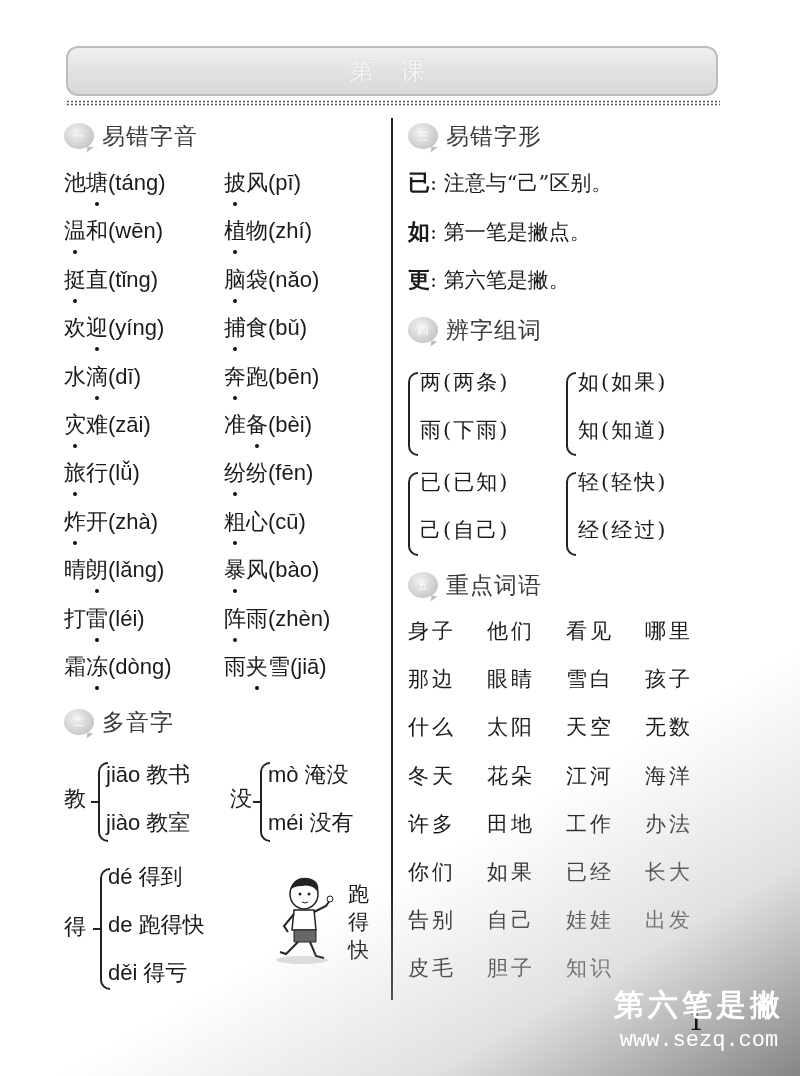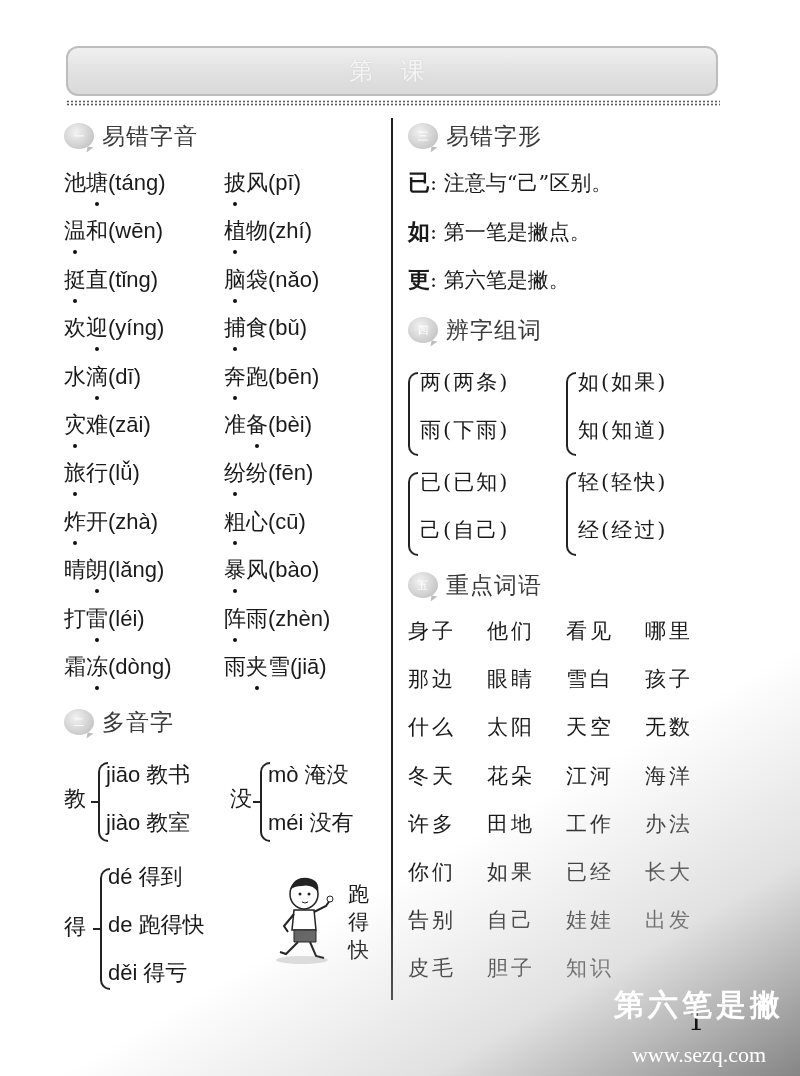--- a/index.html
+++ b/index.html
@@ -96,7 +96,7 @@
   .page-num { position: absolute; left: 688px; top: 1006px; font-size: 26px; font-family: "DejaVu Serif", serif; color: #111; }
   .watermark { position: absolute; left: 614px; top: 985px; text-align: center; color: #fff; }
   .watermark .wm-title { font-size: 30px; font-weight: bold; letter-spacing: 4px; font-family: "DejaVu Sans", sans-serif; }
-  .watermark .wm-url { font-size: 22px; font-family: Liberation Serif, serif; margin-top: 16px; }
+  .watermark .wm-url { font-size: 22px; font-family: Liberation Mono, monospace; margin-top: 2px; }
 </style>
 </head>
 <body>

